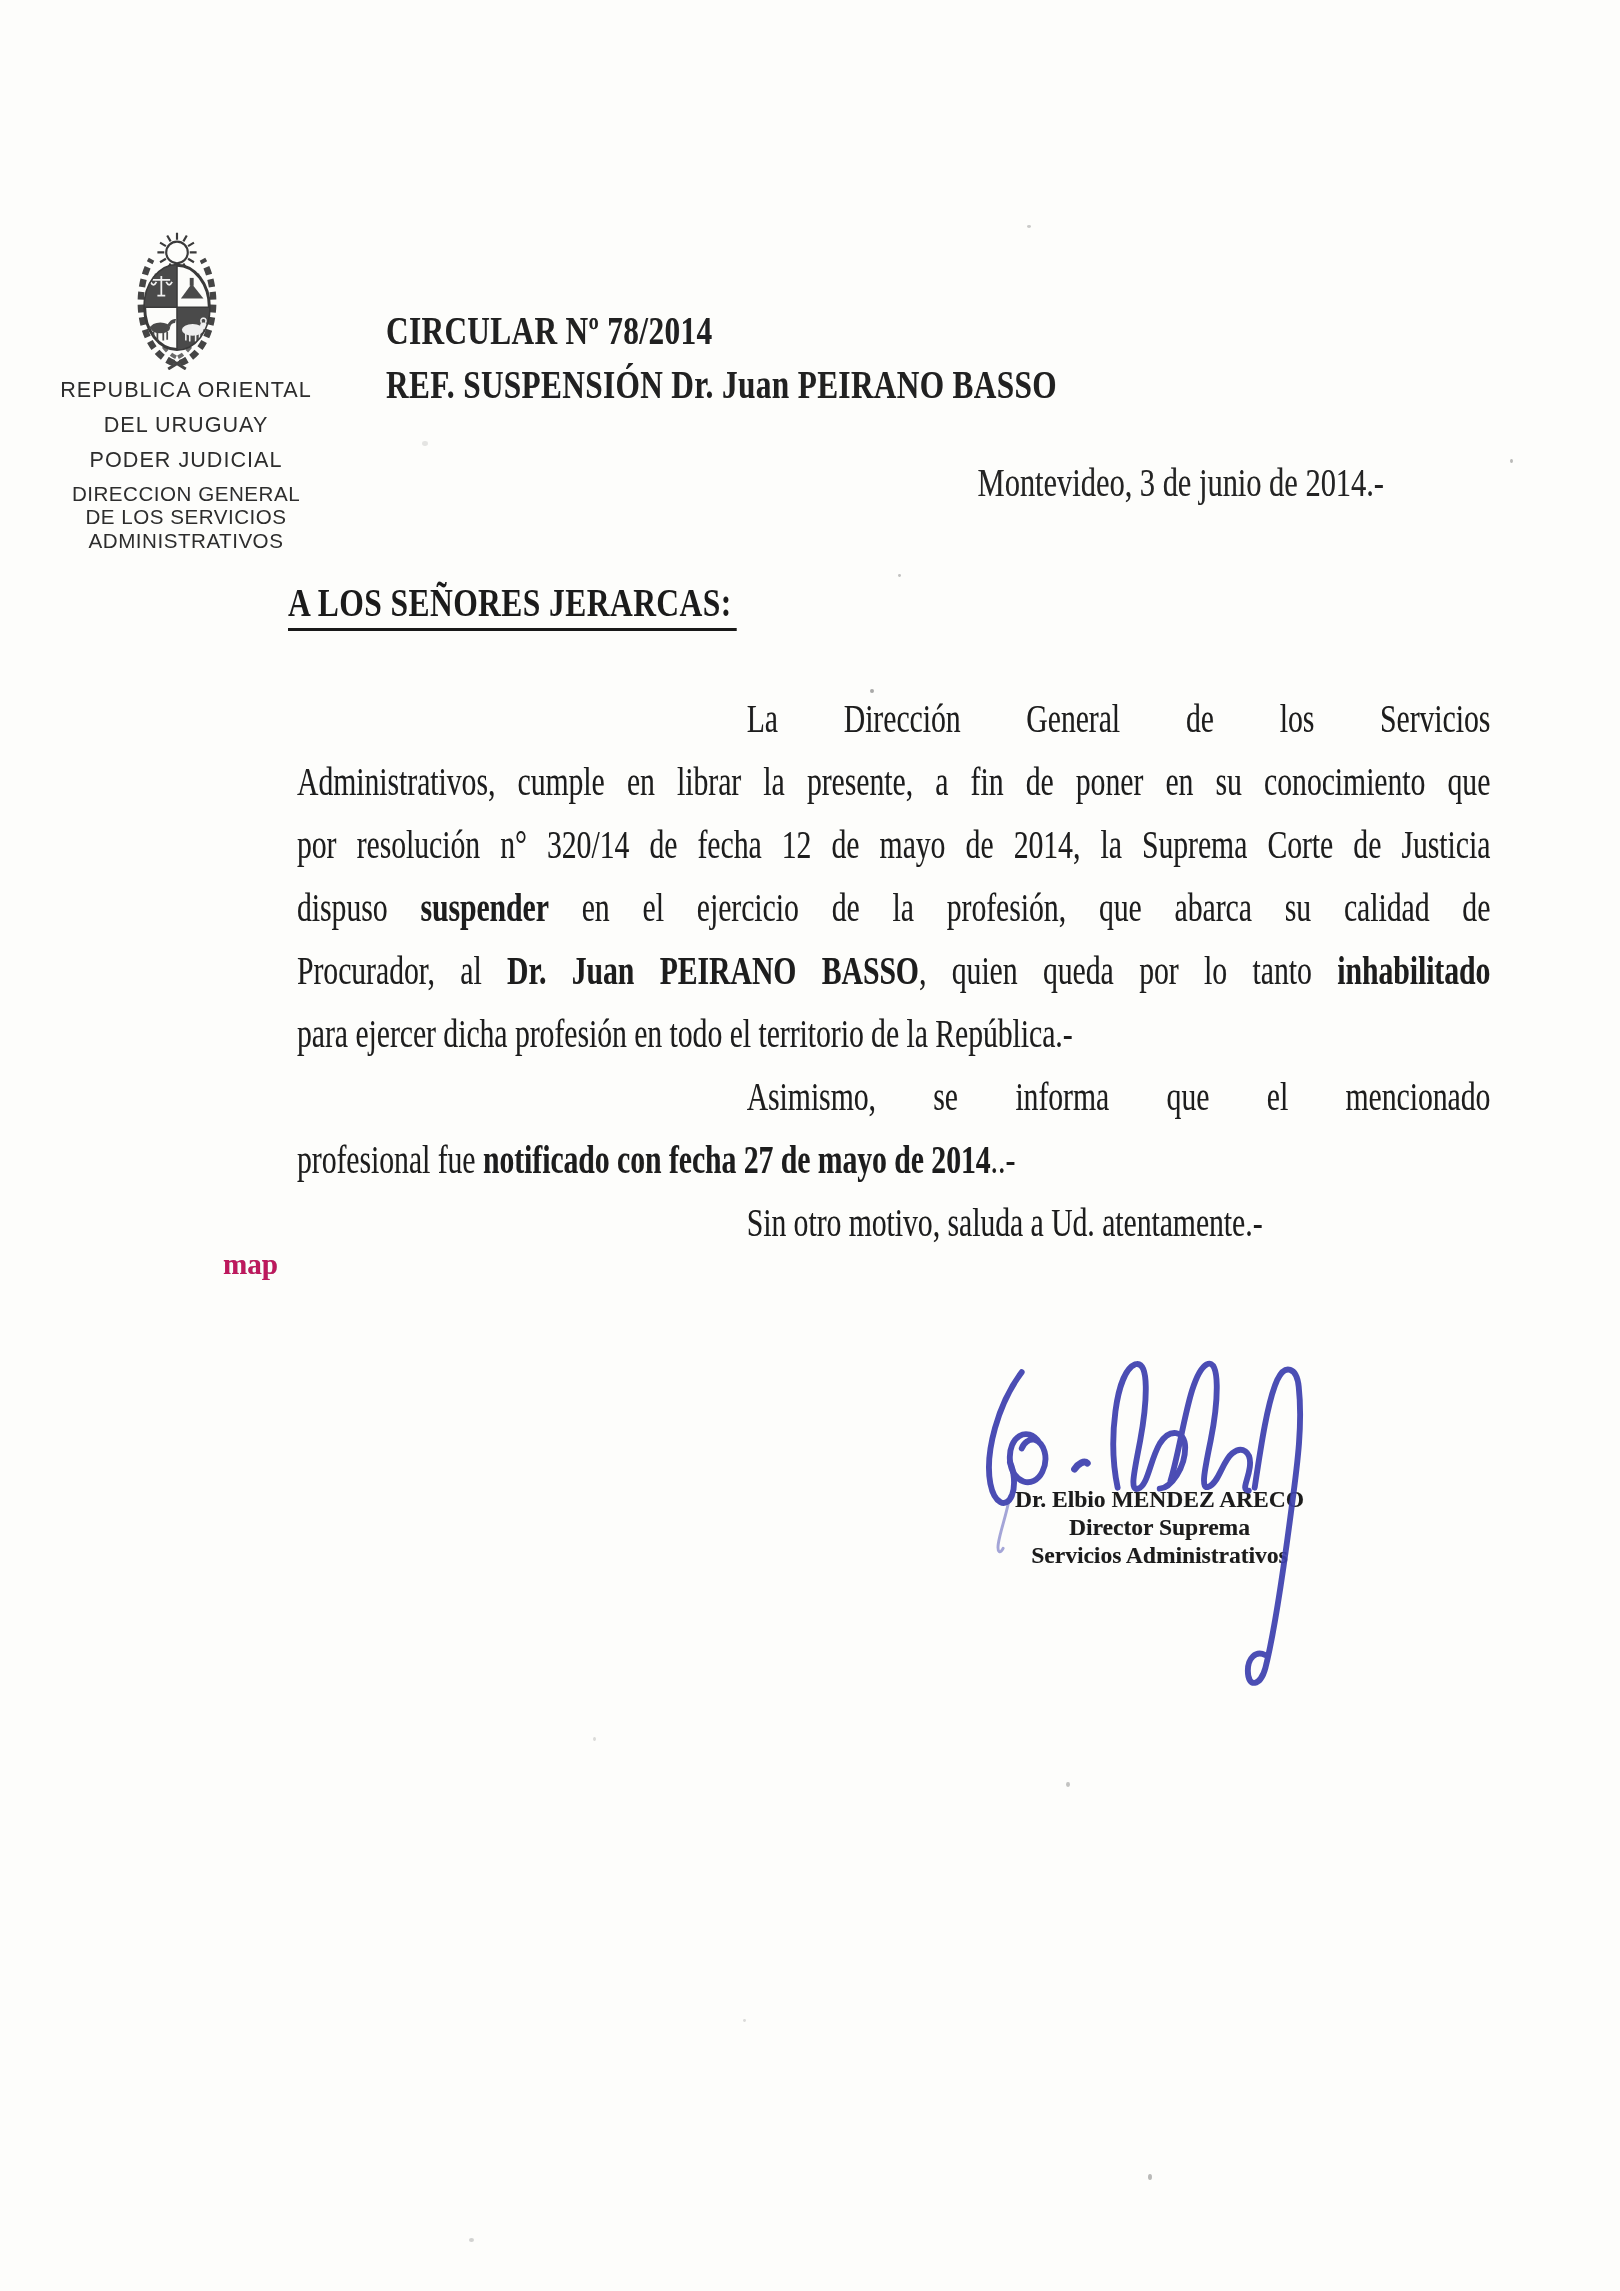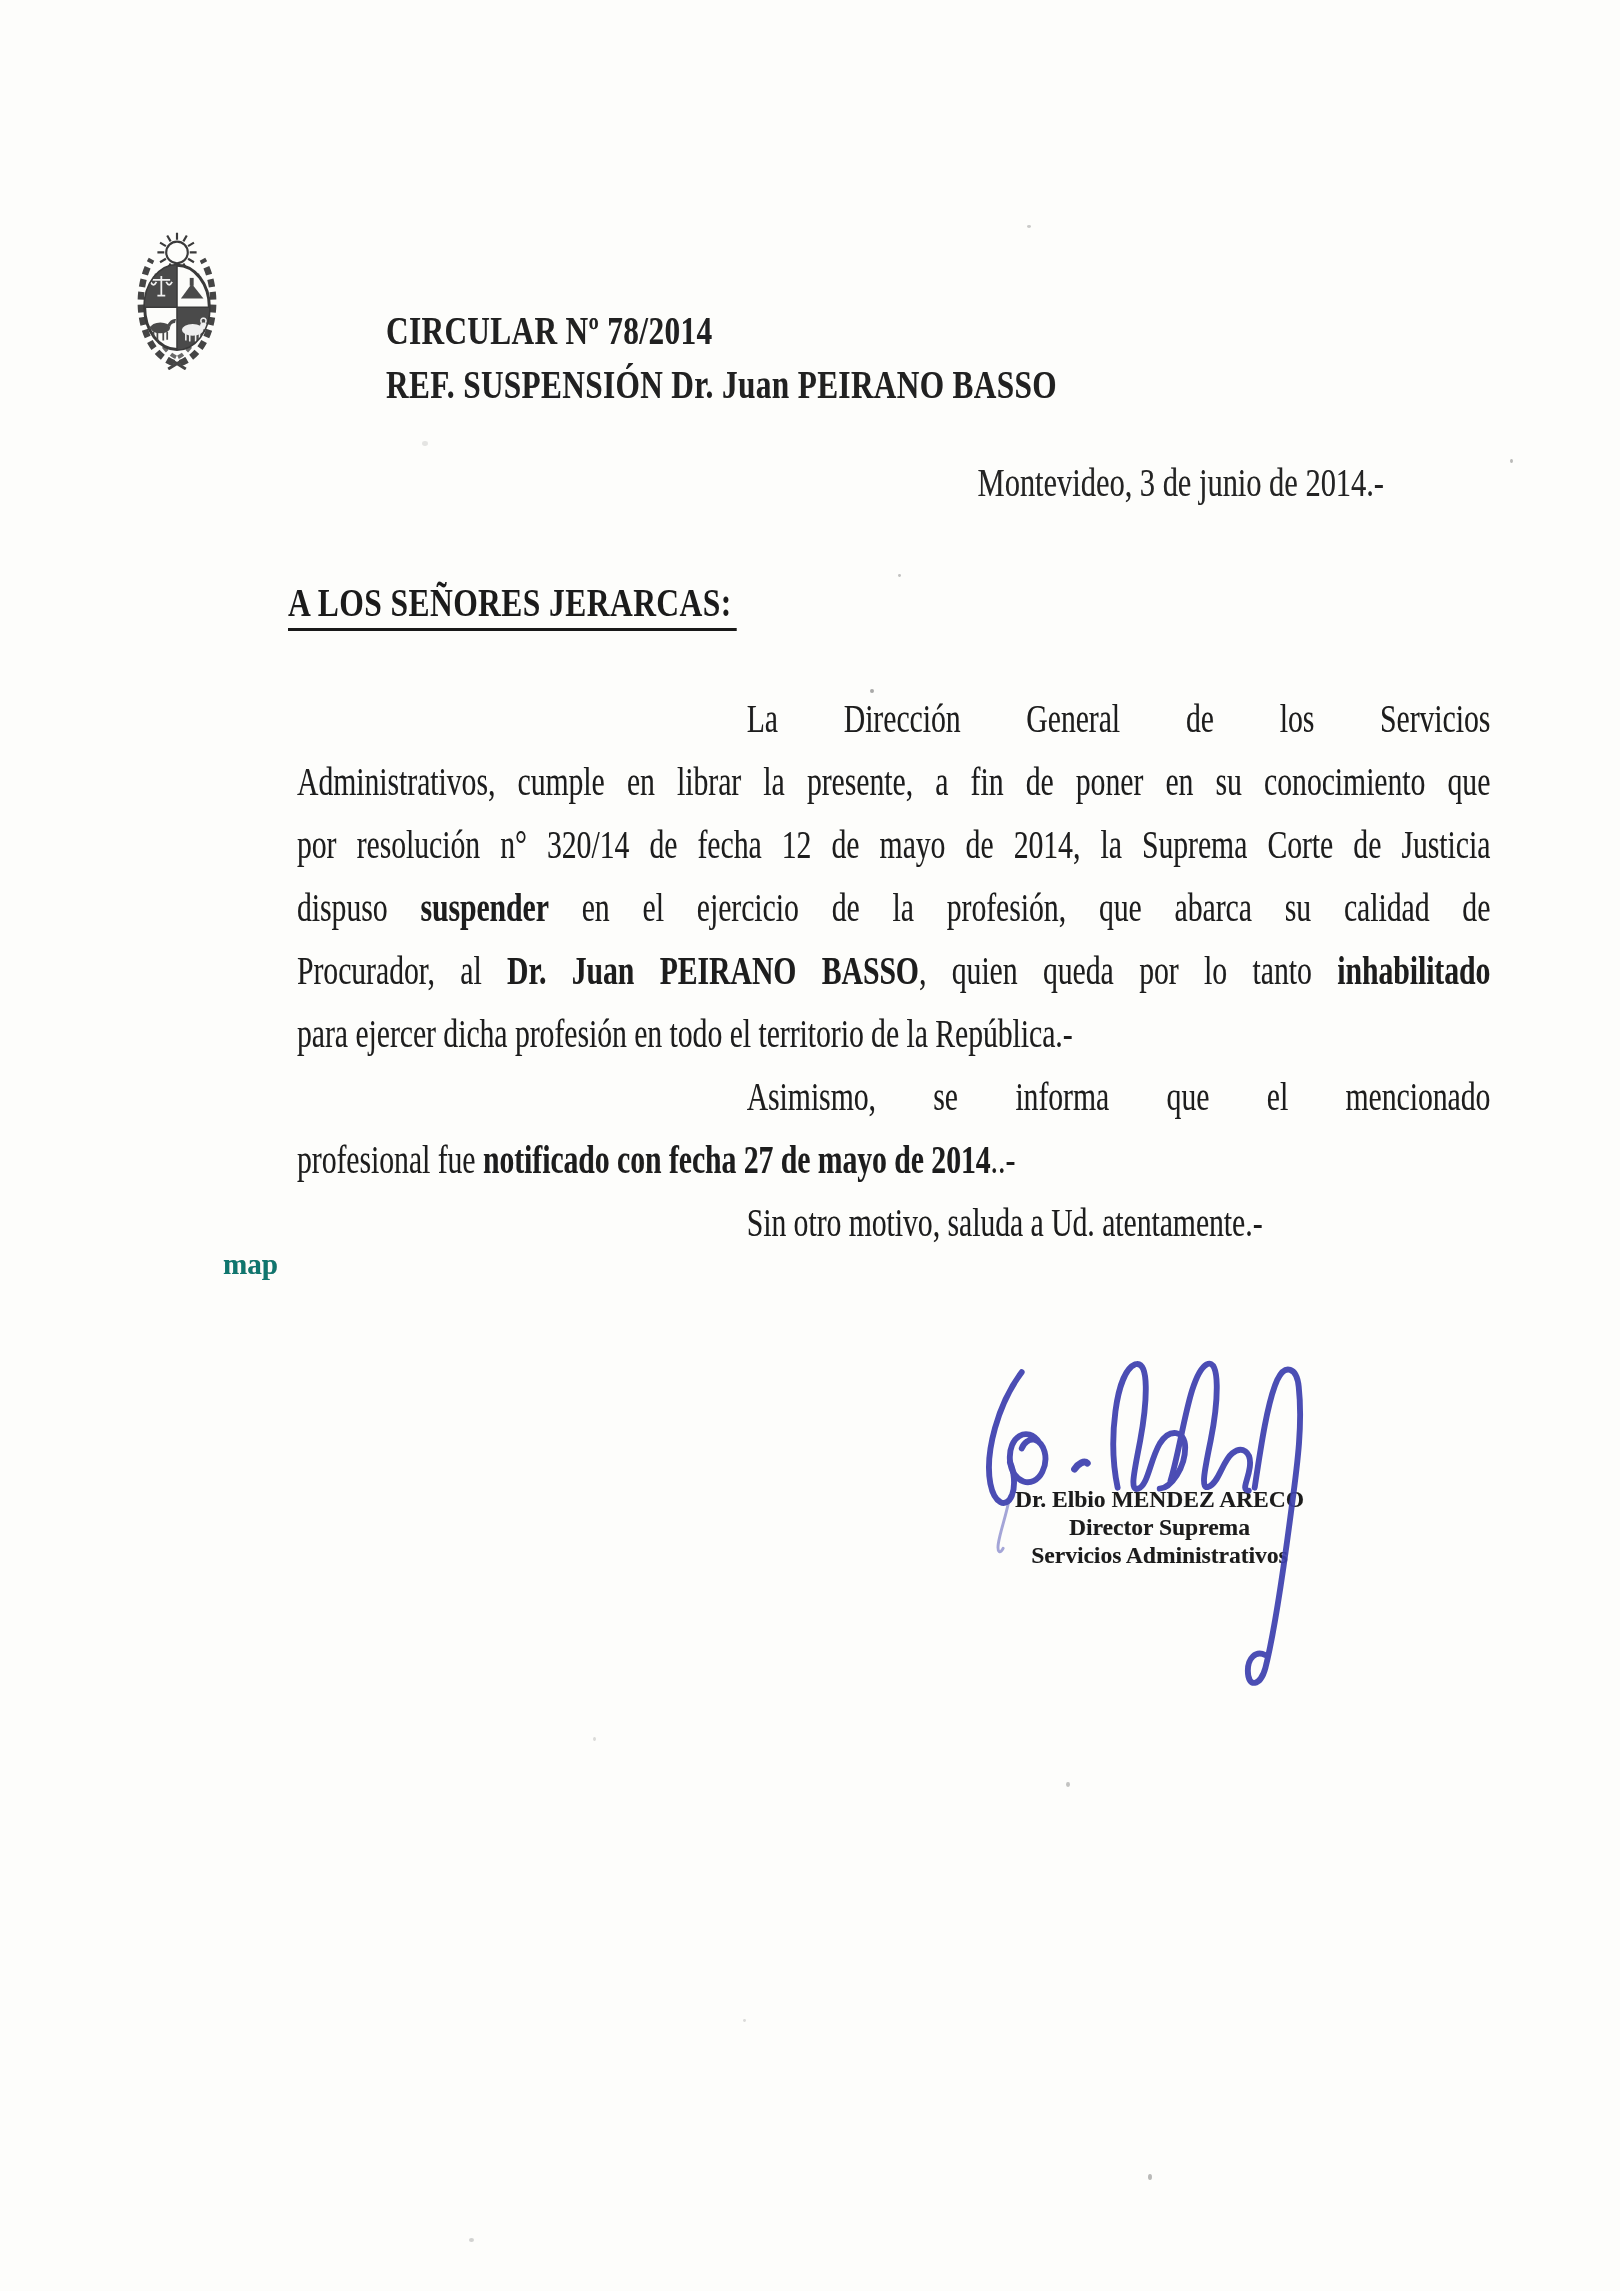--- a/index.html
+++ b/index.html
@@ -134,6 +134,15 @@
     </g>
   </svg>
 
+  <div class="org">
+    <div class="ln">REPUBLICA ORIENTAL</div>
+    <div class="ln">DEL URUGUAY</div>
+    <div class="ln">PODER JUDICIAL</div>
+    <div class="gap"></div>
+    <div class="ln tight">DIRECCION GENERAL</div>
+    <div class="ln tight">DE LOS SERVICIOS</div>
+    <div class="ln tight">ADMINISTRATIVOS</div>
+  </div>
 
   <div class="circular typed">CIRCULAR Nº 78/2014</div>
   <div class="ref typed">REF. SUSPENSIÓN Dr. Juan PEIRANO BASSO</div>

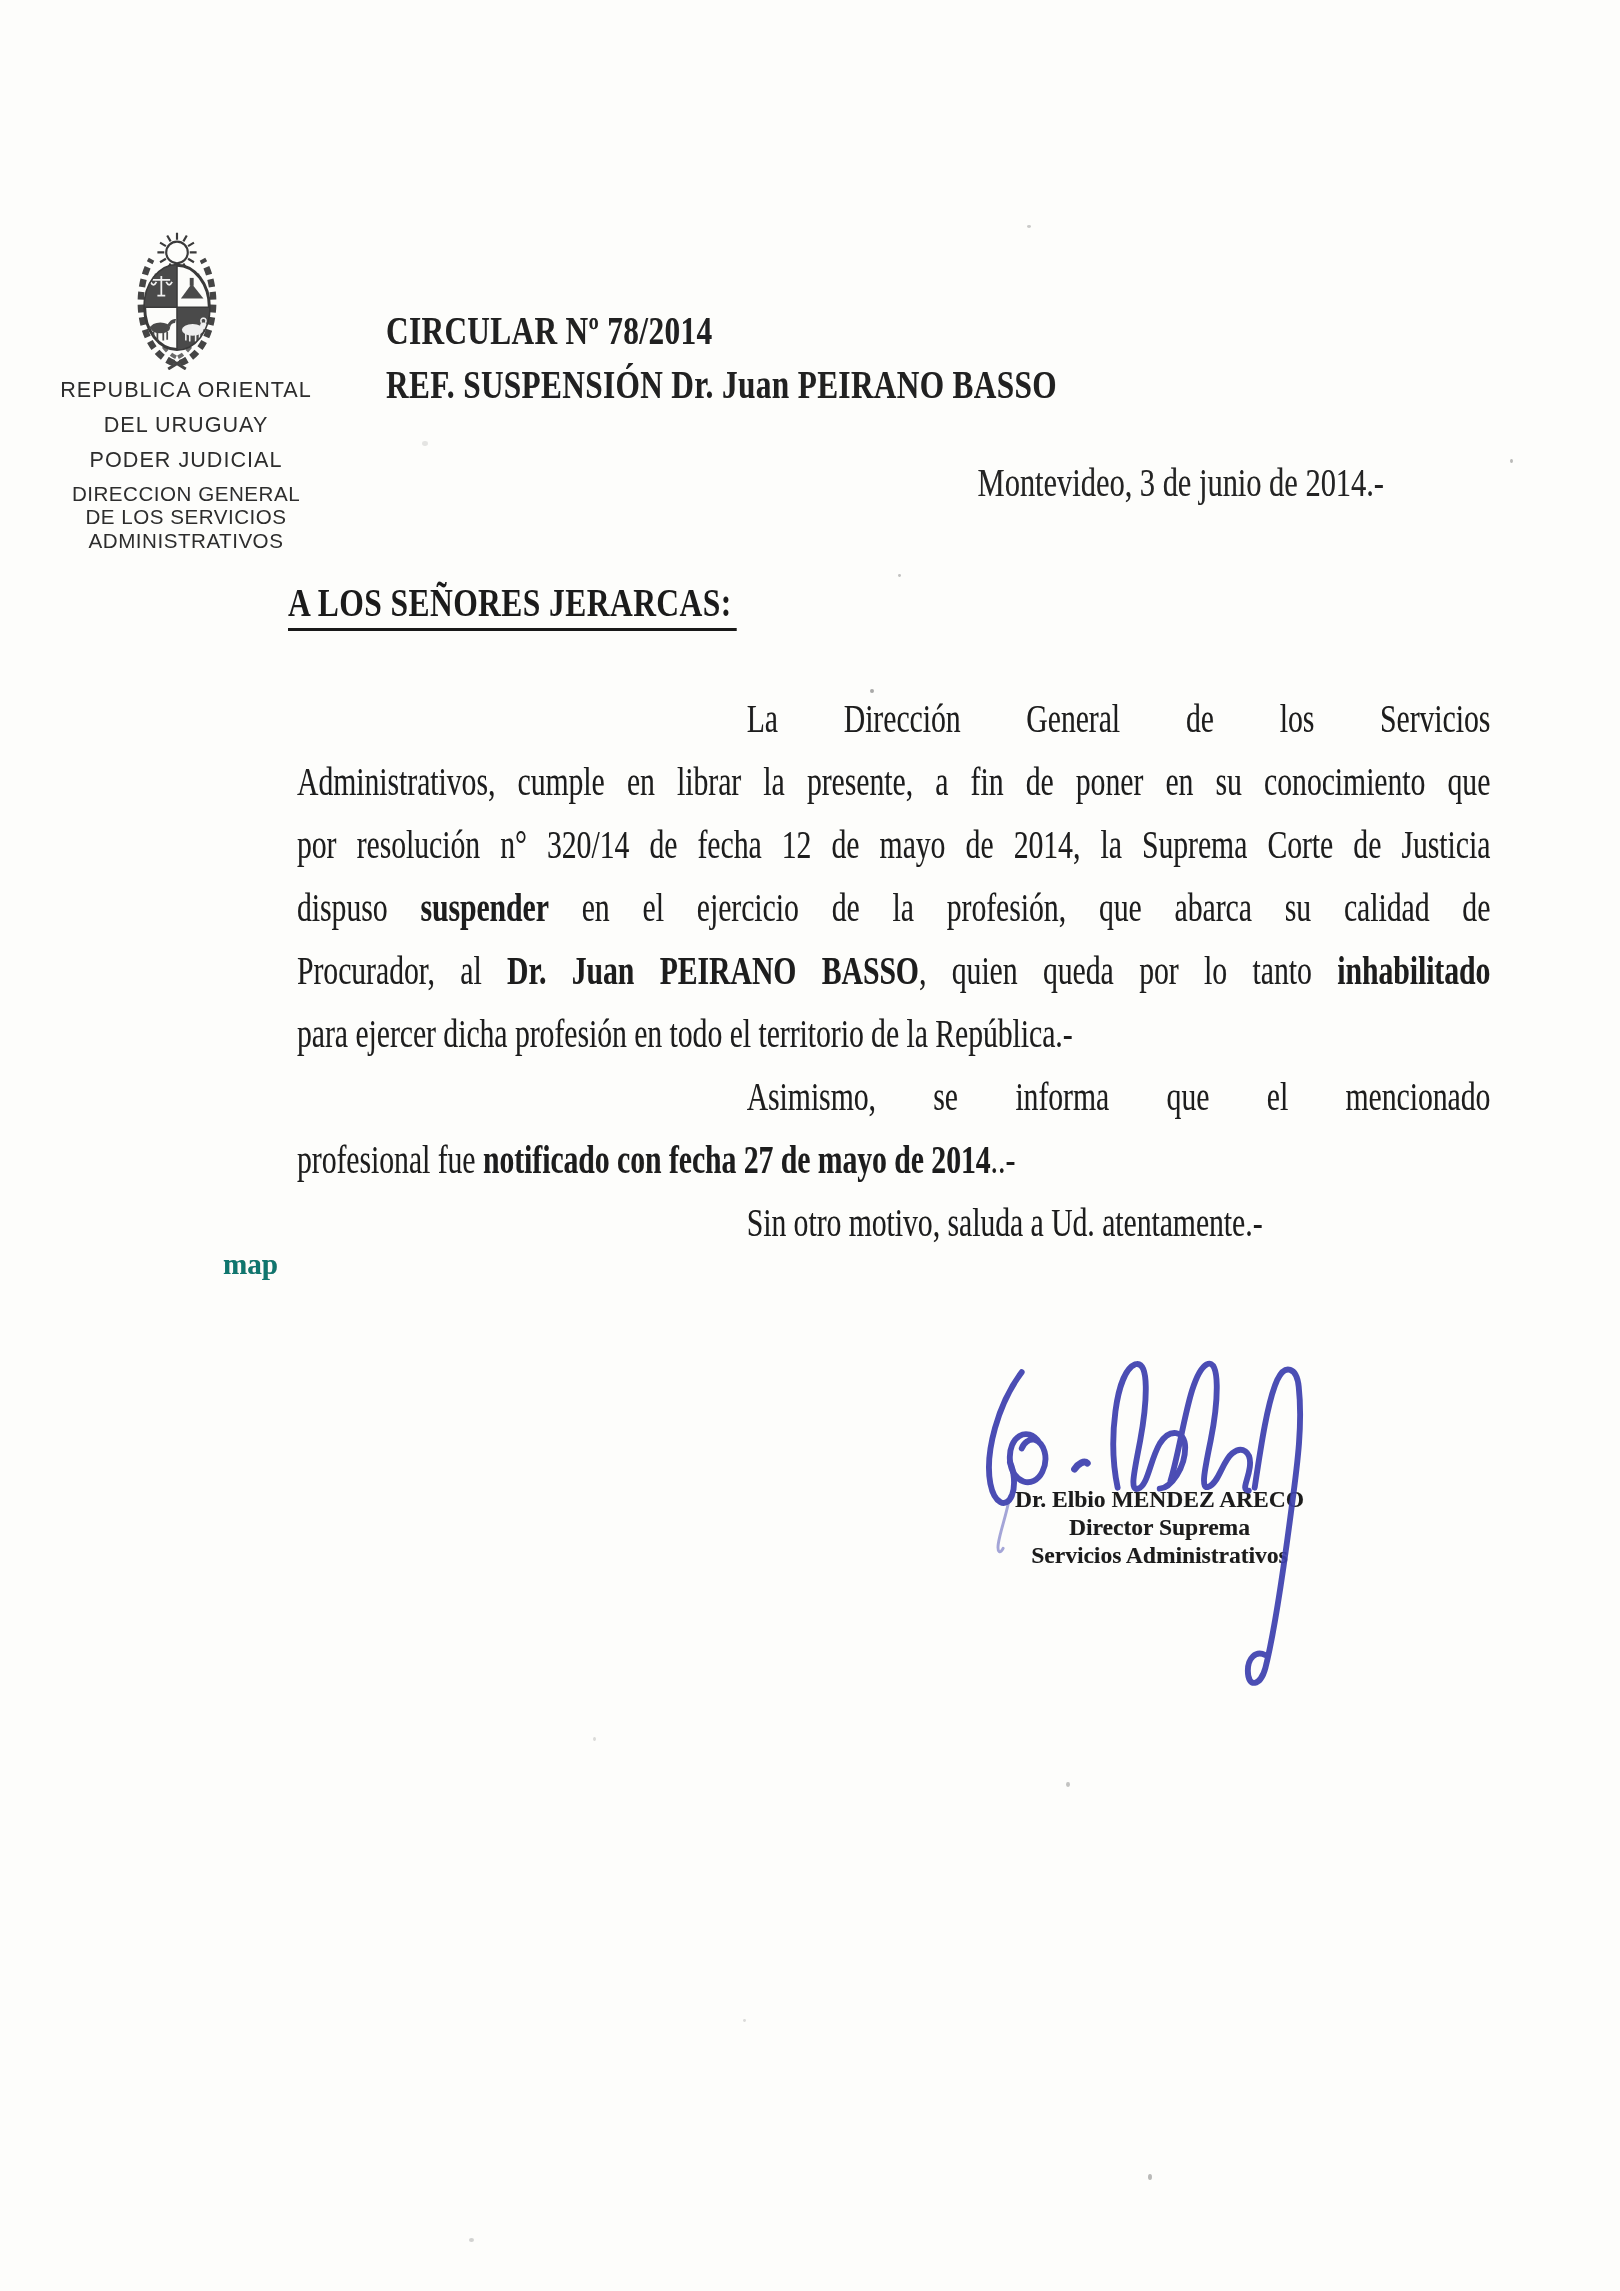--- a/index.html
+++ b/index.html
@@ -65,7 +65,7 @@
   
   .initials{
     position:absolute;left:223px;top:1247px;
-    font-size:29px;font-weight:bold;line-height:35px;color:#0f766e;
+    font-size:29px;font-weight:bold;line-height:35px;color:#be185d;
   }
   .sigtext{
     position:absolute;left:1005px;top:1485px;width:309px;

